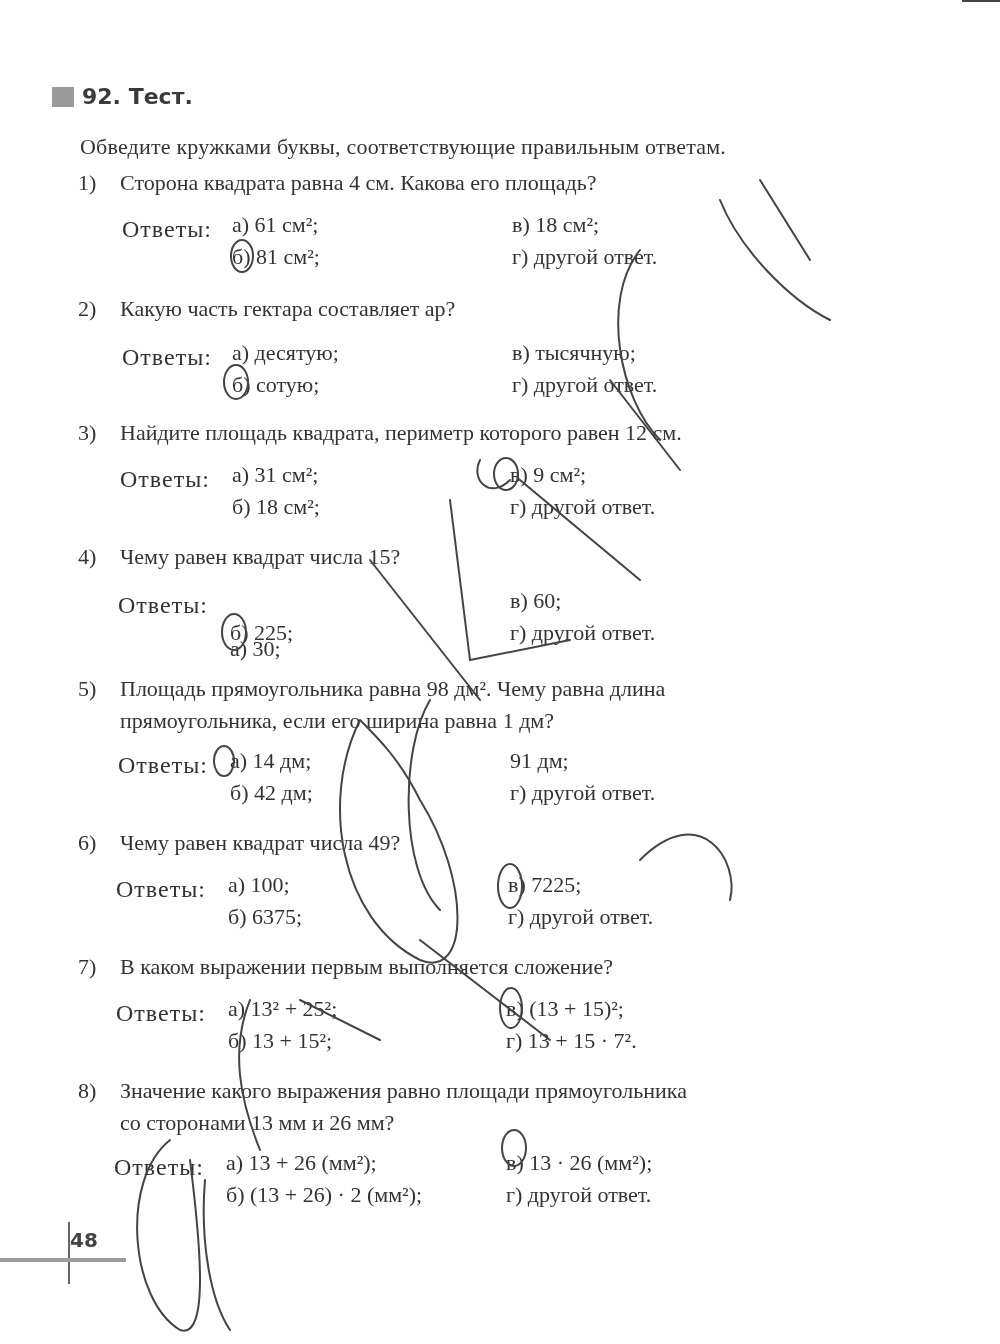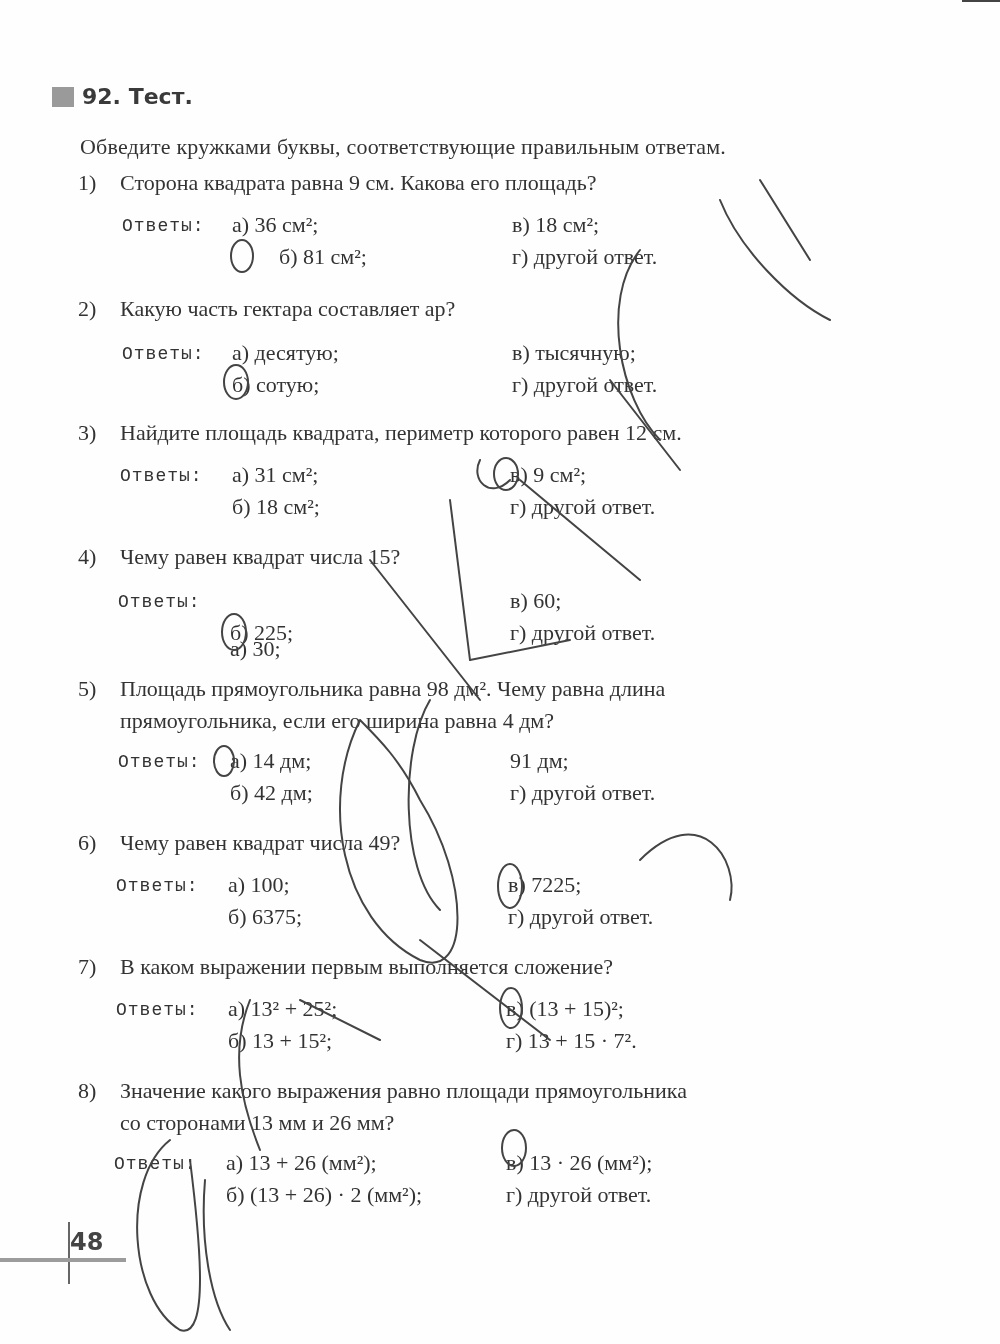--- a/index.html
+++ b/index.html
@@ -33,7 +33,7 @@
 
 <div id="qs">
     <div class="abs q qnum" style="left: 78px; top: 170px;">1)</div>
-    <div class="abs q qtext" style="left: 120px; top: 170px;">Сторона квадрата равна 9 см. Какова его площадь?</div>
+    <div class="abs q qtext" style="left: 120px; top: 170px;">Сторона квадрата равна 4 см. Какова его площадь?</div>
     <div class="abs ans-label" style="left: 122px; top: 216px;">Ответы:</div>
     <div class="abs opt" style="left: 232px; top: 212px;">а) 36 см²;</div>
     <div class="abs opt" style="left: 232px; top: 244px; padding-left: 47px;">б) 81 см²;</div>

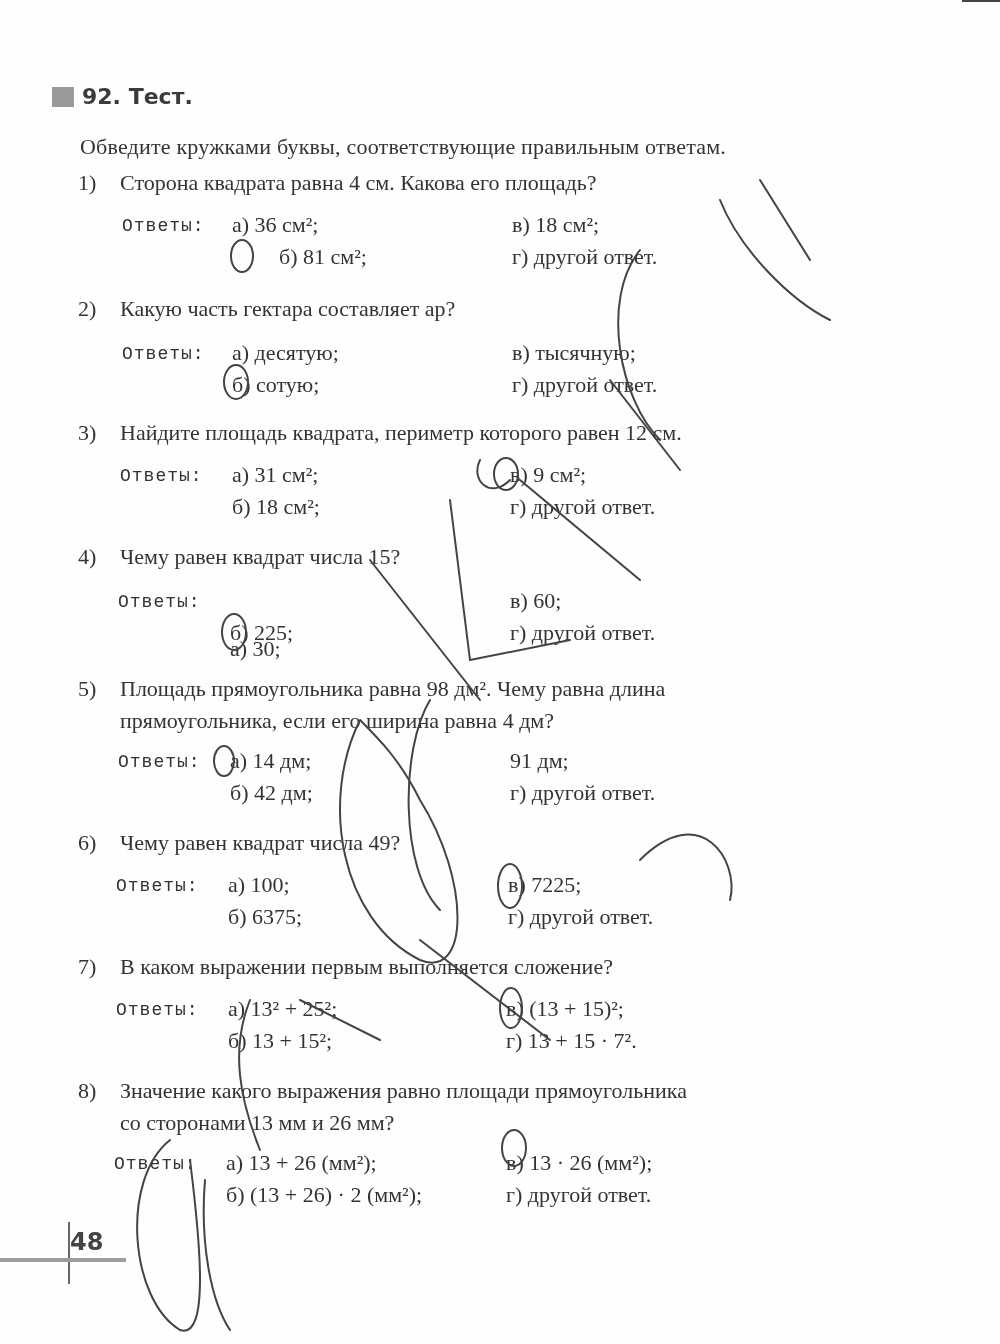--- a/index.html
+++ b/index.html
@@ -11,7 +11,7 @@
   .q{font-size:22px;}
   .qnum{position:absolute;width:40px;}
   .qtext{position:absolute;white-space:nowrap;}
-  .ans-label{font-family:Liberation Mono, monospace;font-size:18px;letter-spacing:1px;}
+  .ans-label{font-family:Liberation Serif, serif;font-size:24px;letter-spacing:1px;}
   .opt{position:absolute;font-size:22px;white-space:nowrap;}
   .pageno{left:70px;top:1228px;font-family:"DejaVu Sans",sans-serif;font-weight:bold;font-size:24px;color:#444;}
   .hline{left:0;top:1258px;width:126px;height:4px;background:#9c9c9c;}

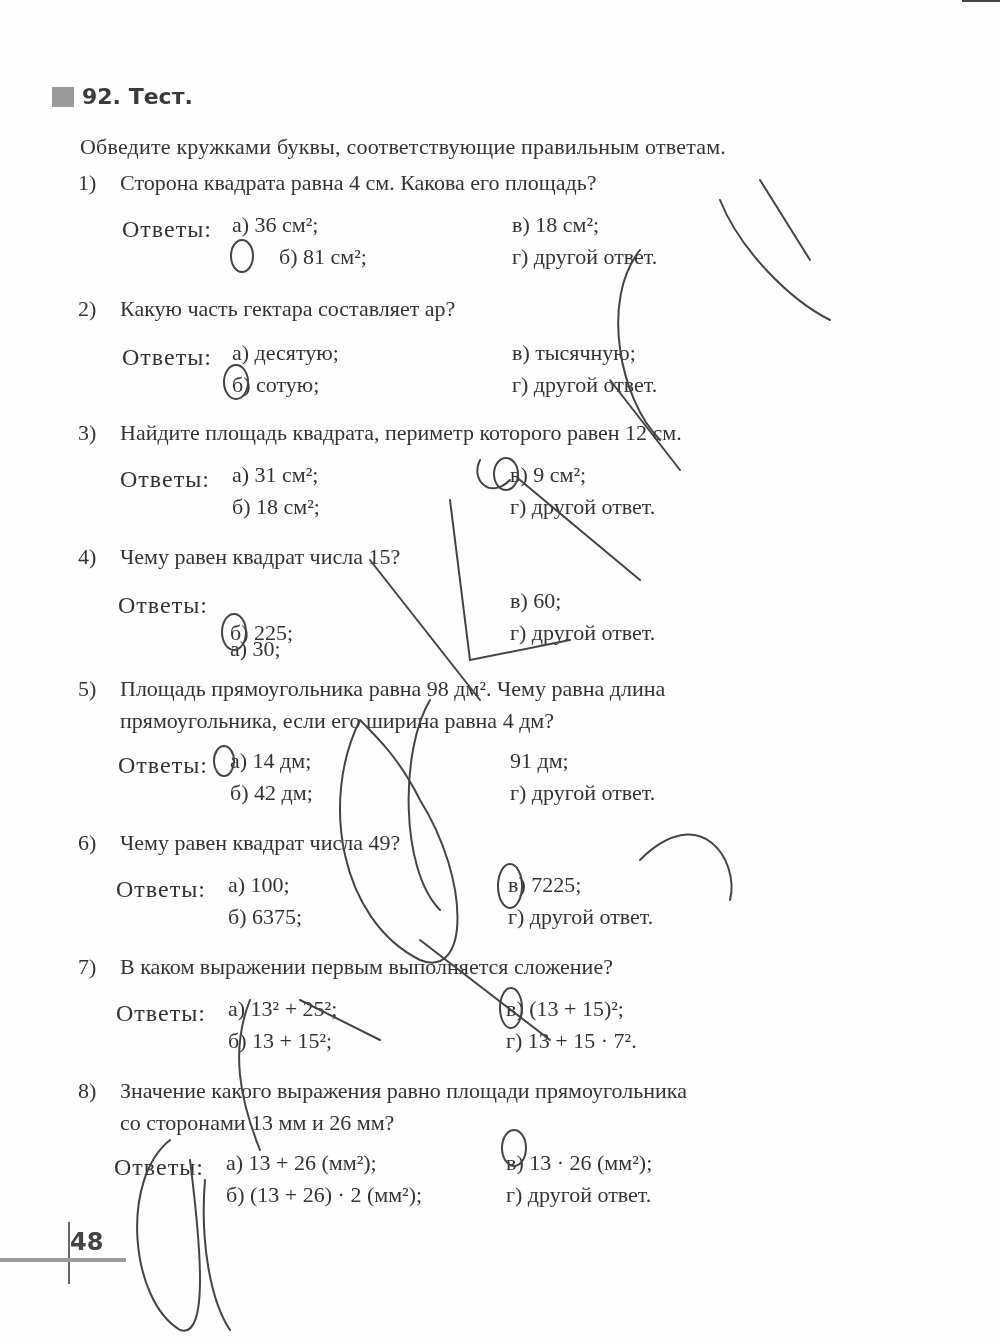--- a/index.html
+++ b/index.html
@@ -35,7 +35,7 @@
     <div class="abs q qnum" style="left: 78px; top: 170px;">1)</div>
     <div class="abs q qtext" style="left: 120px; top: 170px;">Сторона квадрата равна 4 см. Какова его площадь?</div>
     <div class="abs ans-label" style="left: 122px; top: 216px;">Ответы:</div>
-    <div class="abs opt" style="left: 232px; top: 212px;">а) 36 см²;</div>
+    <div class="abs opt" style="left: 232px; top: 212px;">а) 61 см²;</div>
     <div class="abs opt" style="left: 232px; top: 244px; padding-left: 47px;">б) 81 см²;</div>
     <div class="abs opt" style="left: 512px; top: 212px;">в) 18 см²;</div>
     <div class="abs opt" style="left: 512px; top: 244px;">г) другой ответ.</div>

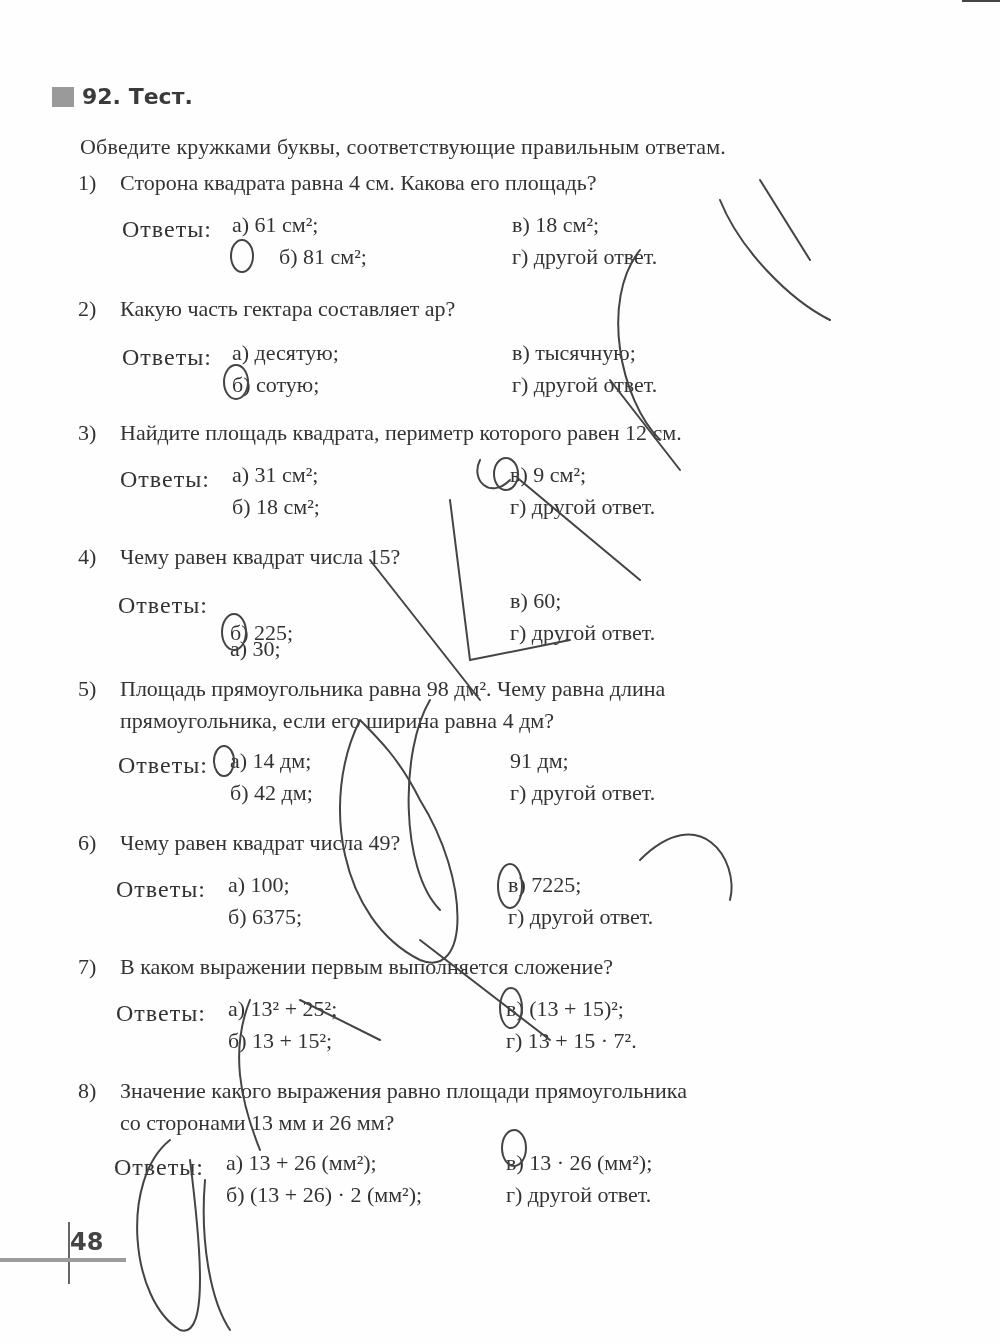--- a/index.html
+++ b/index.html
@@ -36,7 +36,7 @@
     <div class="abs q qtext" style="left: 120px; top: 170px;">Сторона квадрата равна 4 см. Какова его площадь?</div>
     <div class="abs ans-label" style="left: 122px; top: 216px;">Ответы:</div>
     <div class="abs opt" style="left: 232px; top: 212px;">а) 61 см²;</div>
-    <div class="abs opt" style="left: 232px; top: 244px; padding-left: 47px;">б) 81 см²;</div>
+    <div class="abs opt" style="left: 232px; top: 244px;">б) 81 см²;</div>
     <div class="abs opt" style="left: 512px; top: 212px;">в) 18 см²;</div>
     <div class="abs opt" style="left: 512px; top: 244px;">г) другой ответ.</div>
     <div class="abs q qnum" style="left: 78px; top: 296px;">2)</div>

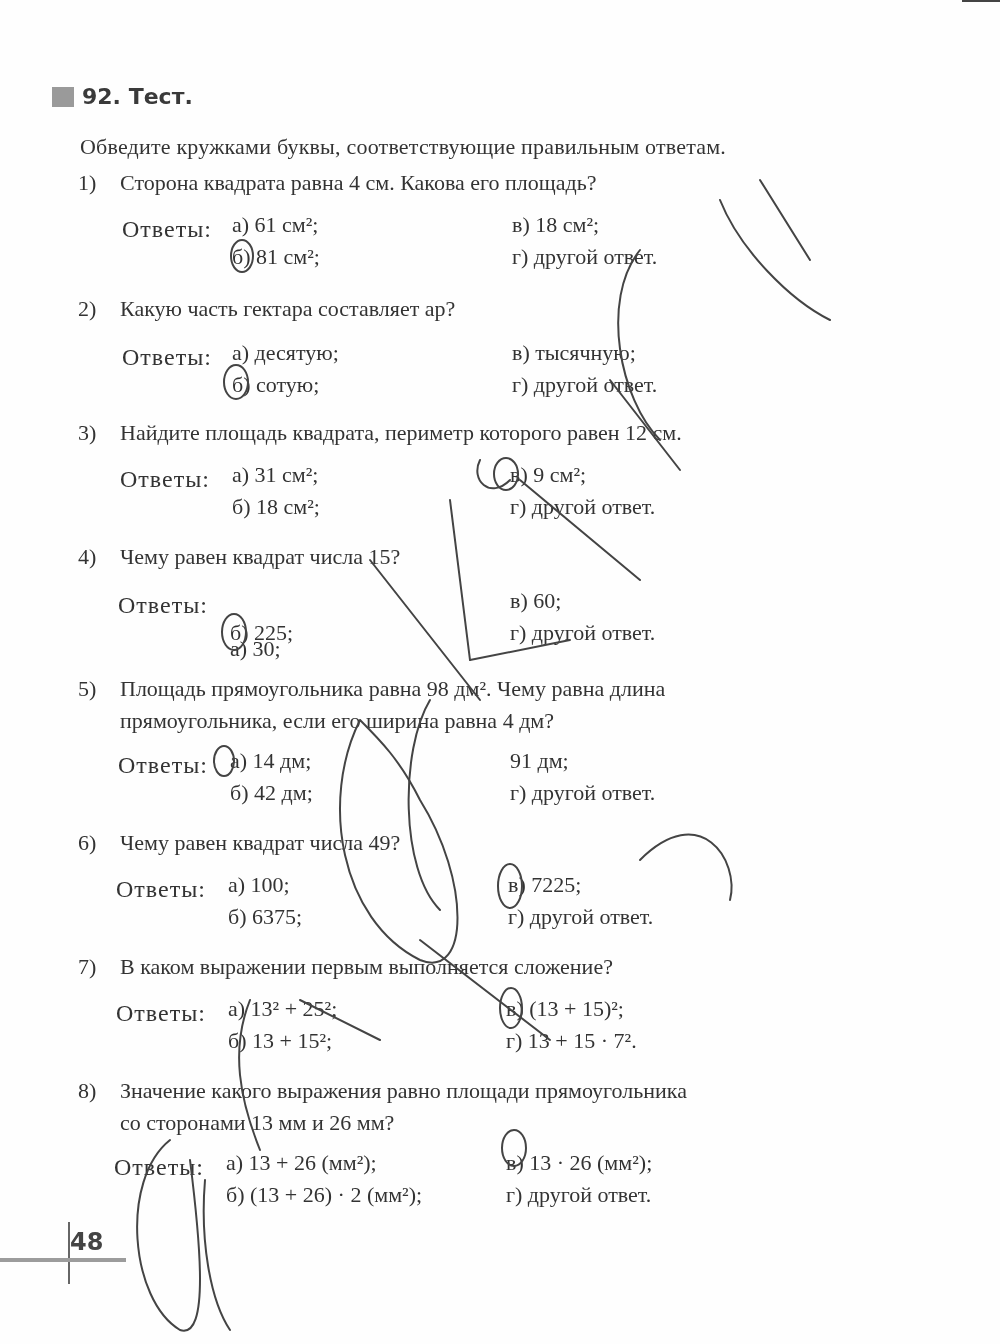--- a/index.html
+++ b/index.html
@@ -62,7 +62,7 @@
     <div class="abs opt" style="left: 510px; top: 620px;">г) другой ответ.</div>
     <div class="abs q qnum" style="left: 78px; top: 676px;">5)</div>
     <div class="abs q qtext" style="left: 120px; top: 676px;">Площадь прямоугольника равна 98 дм². Чему равна длина</div>
-    <div class="abs q qtext" style="left: 120px; top: 708px;">прямоугольника, если его ширина равна 4 дм?</div>
+    <div class="abs q qtext" style="left: 120px; top: 708px;">прямоугольника, если его ширина равна 1 дм?</div>
     <div class="abs ans-label" style="left: 118px; top: 752px;">Ответы:</div>
     <div class="abs opt" style="left: 230px; top: 748px;">а) 14 дм;</div>
     <div class="abs opt" style="left: 230px; top: 780px;">б) 42 дм;</div>

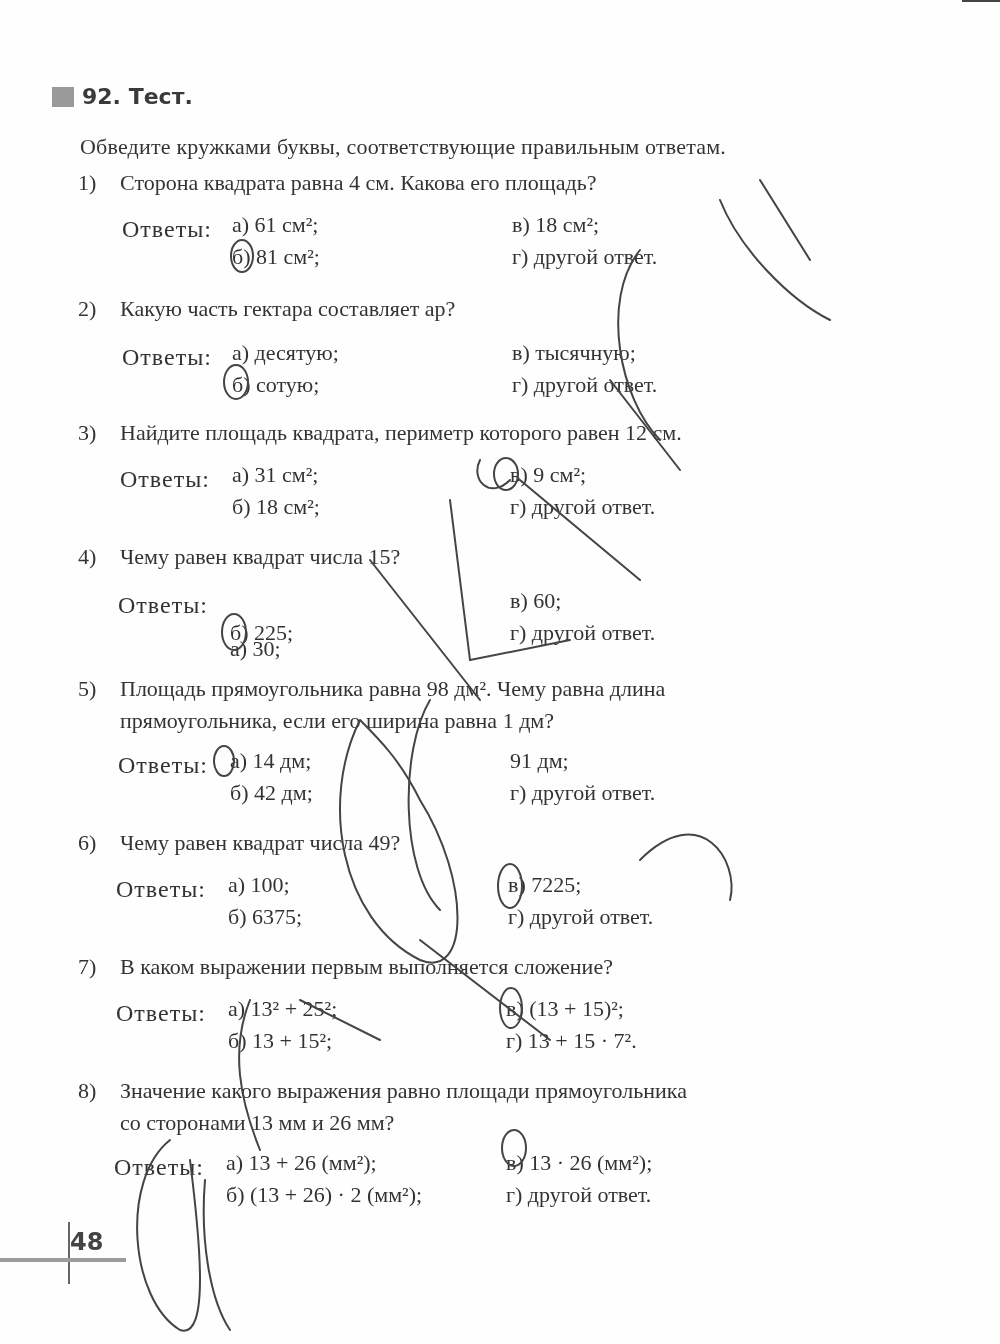--- a/index.html
+++ b/index.html
@@ -13,7 +13,7 @@
   .qtext{position:absolute;white-space:nowrap;}
   .ans-label{font-family:Liberation Serif, serif;font-size:24px;letter-spacing:1px;}
   .opt{position:absolute;font-size:22px;white-space:nowrap;}
-  .pageno{left:70px;top:1228px;font-family:"DejaVu Sans",sans-serif;font-weight:bold;font-size:24px;color:#444;}
+  .pageno{left:70px;top:1228px;font-family:"DejaVu Sans",sans-serif;font-weight:bold;font-size:20px;color:#444;}
   .hline{left:0;top:1258px;width:126px;height:4px;background:#9c9c9c;}
   .vline{left:68px;top:1222px;width:2px;height:62px;background:#666;}
   .topright{right:0;top:0;width:38px;height:2px;background:#444;}

